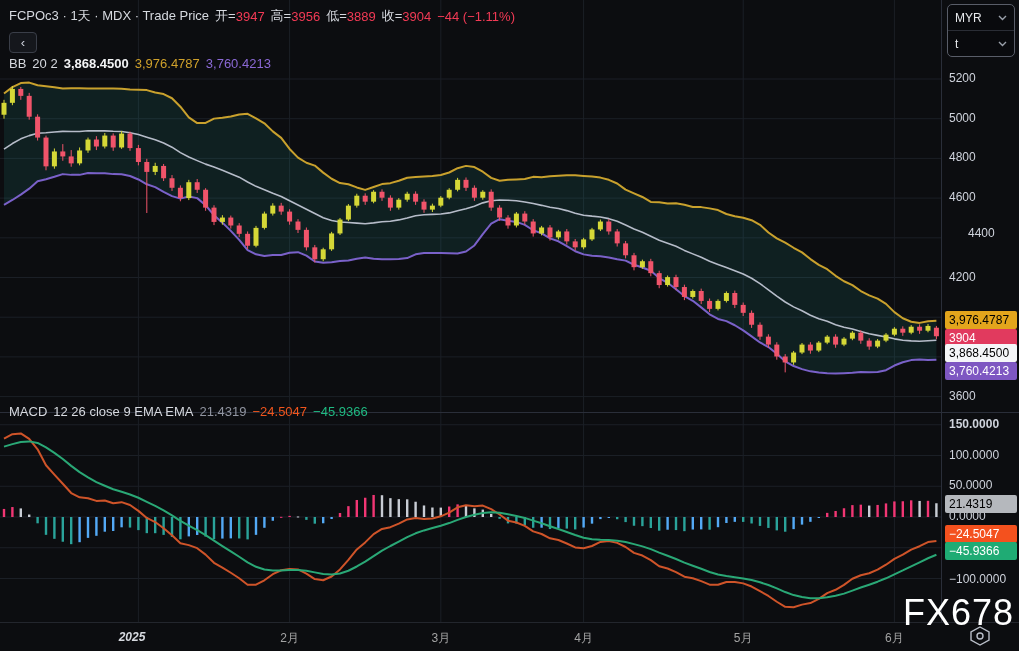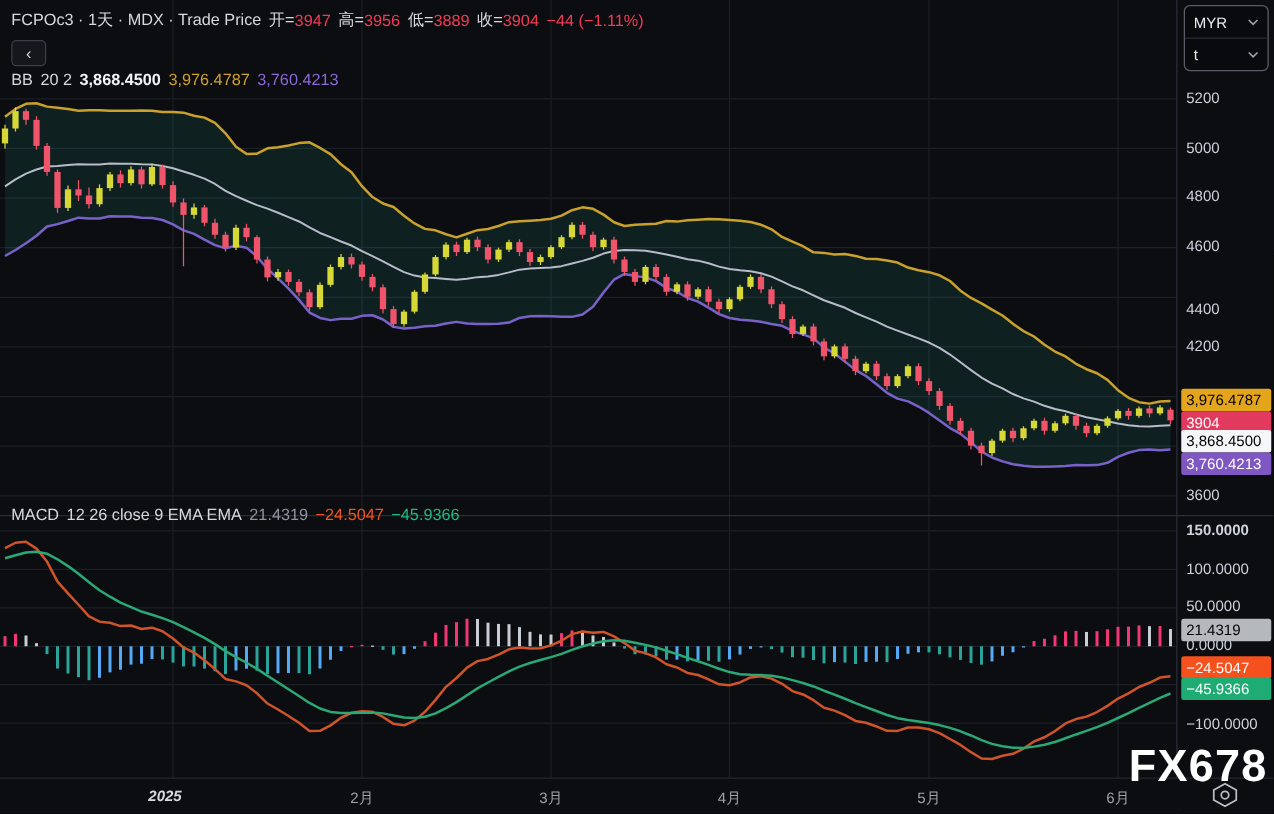--- a/index.html
+++ b/index.html
@@ -483,7 +483,7 @@
       <div class="tick" style="top: 110.7px;">5000</div>
       <div class="tick" style="top: 150.4px;">4800</div>
       <div class="tick" style="top: 190.1px;">4600</div>
-      <div class="tick" style="top: 240px;">4400</div>
+      <div class="tick" style="top: 226px; margin-left: 19px;">4400</div>
       <div class="tick" style="top: 269.5px;">4200</div>
       <div class="tick" style="top: 388.6px;">3600</div>
       <div class="tick" style="top: 416.75px; font-weight: bold;">150.0000</div>

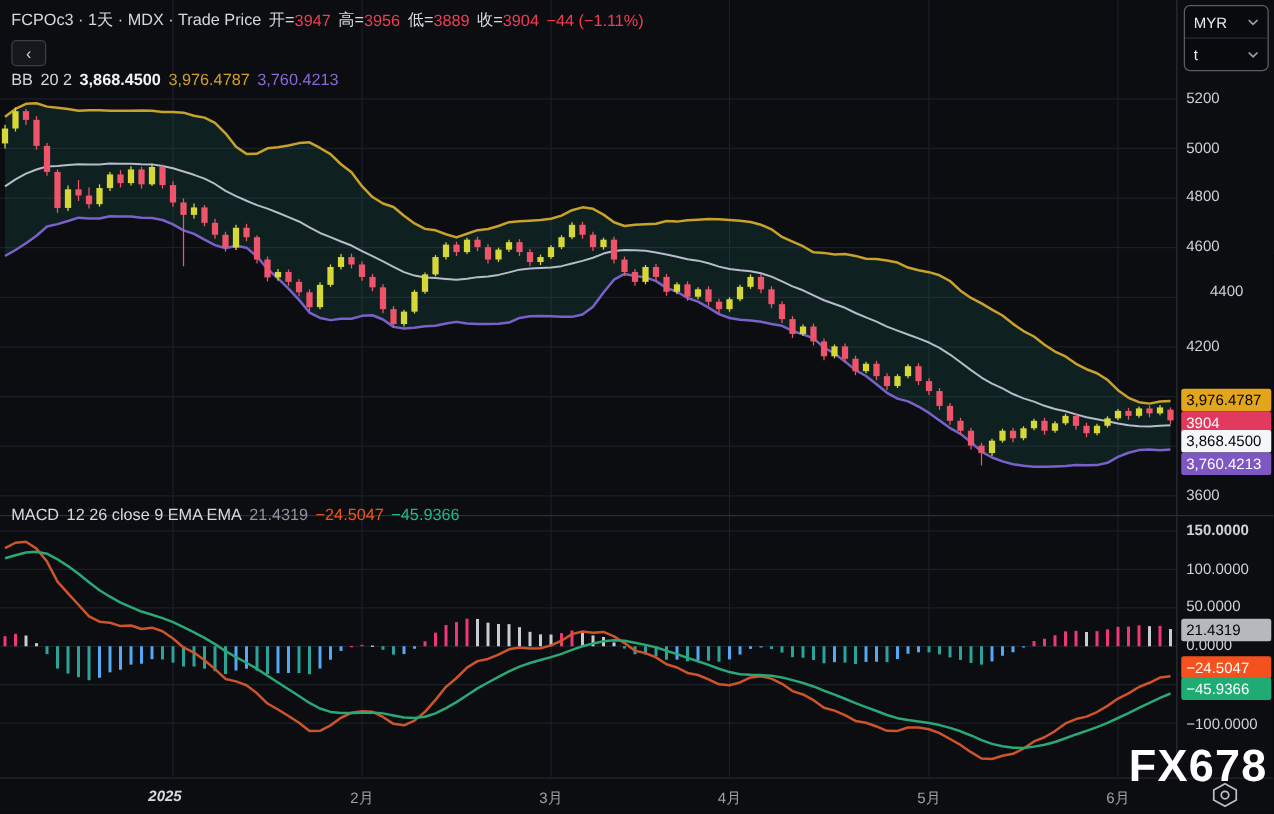--- a/index.html
+++ b/index.html
@@ -33,7 +33,7 @@
   .tlabel{position:absolute;top:7px;font-size:12px;color:#a3a3a3;transform:translateX(-50%);}
   .tlabel.year{font-weight:bold;color:#d6d9df;}
   .watermark{position:absolute;right:5px;top:592px;font-size:36px;color:#ffffff;letter-spacing:1px;
-    z-index:7;font-weight:700;}
+    z-index:7;font-weight:400;}
   .hex-icon{position:absolute;left:968px;top:626px;z-index:8;cursor:pointer;}
 </style>
 </head>

